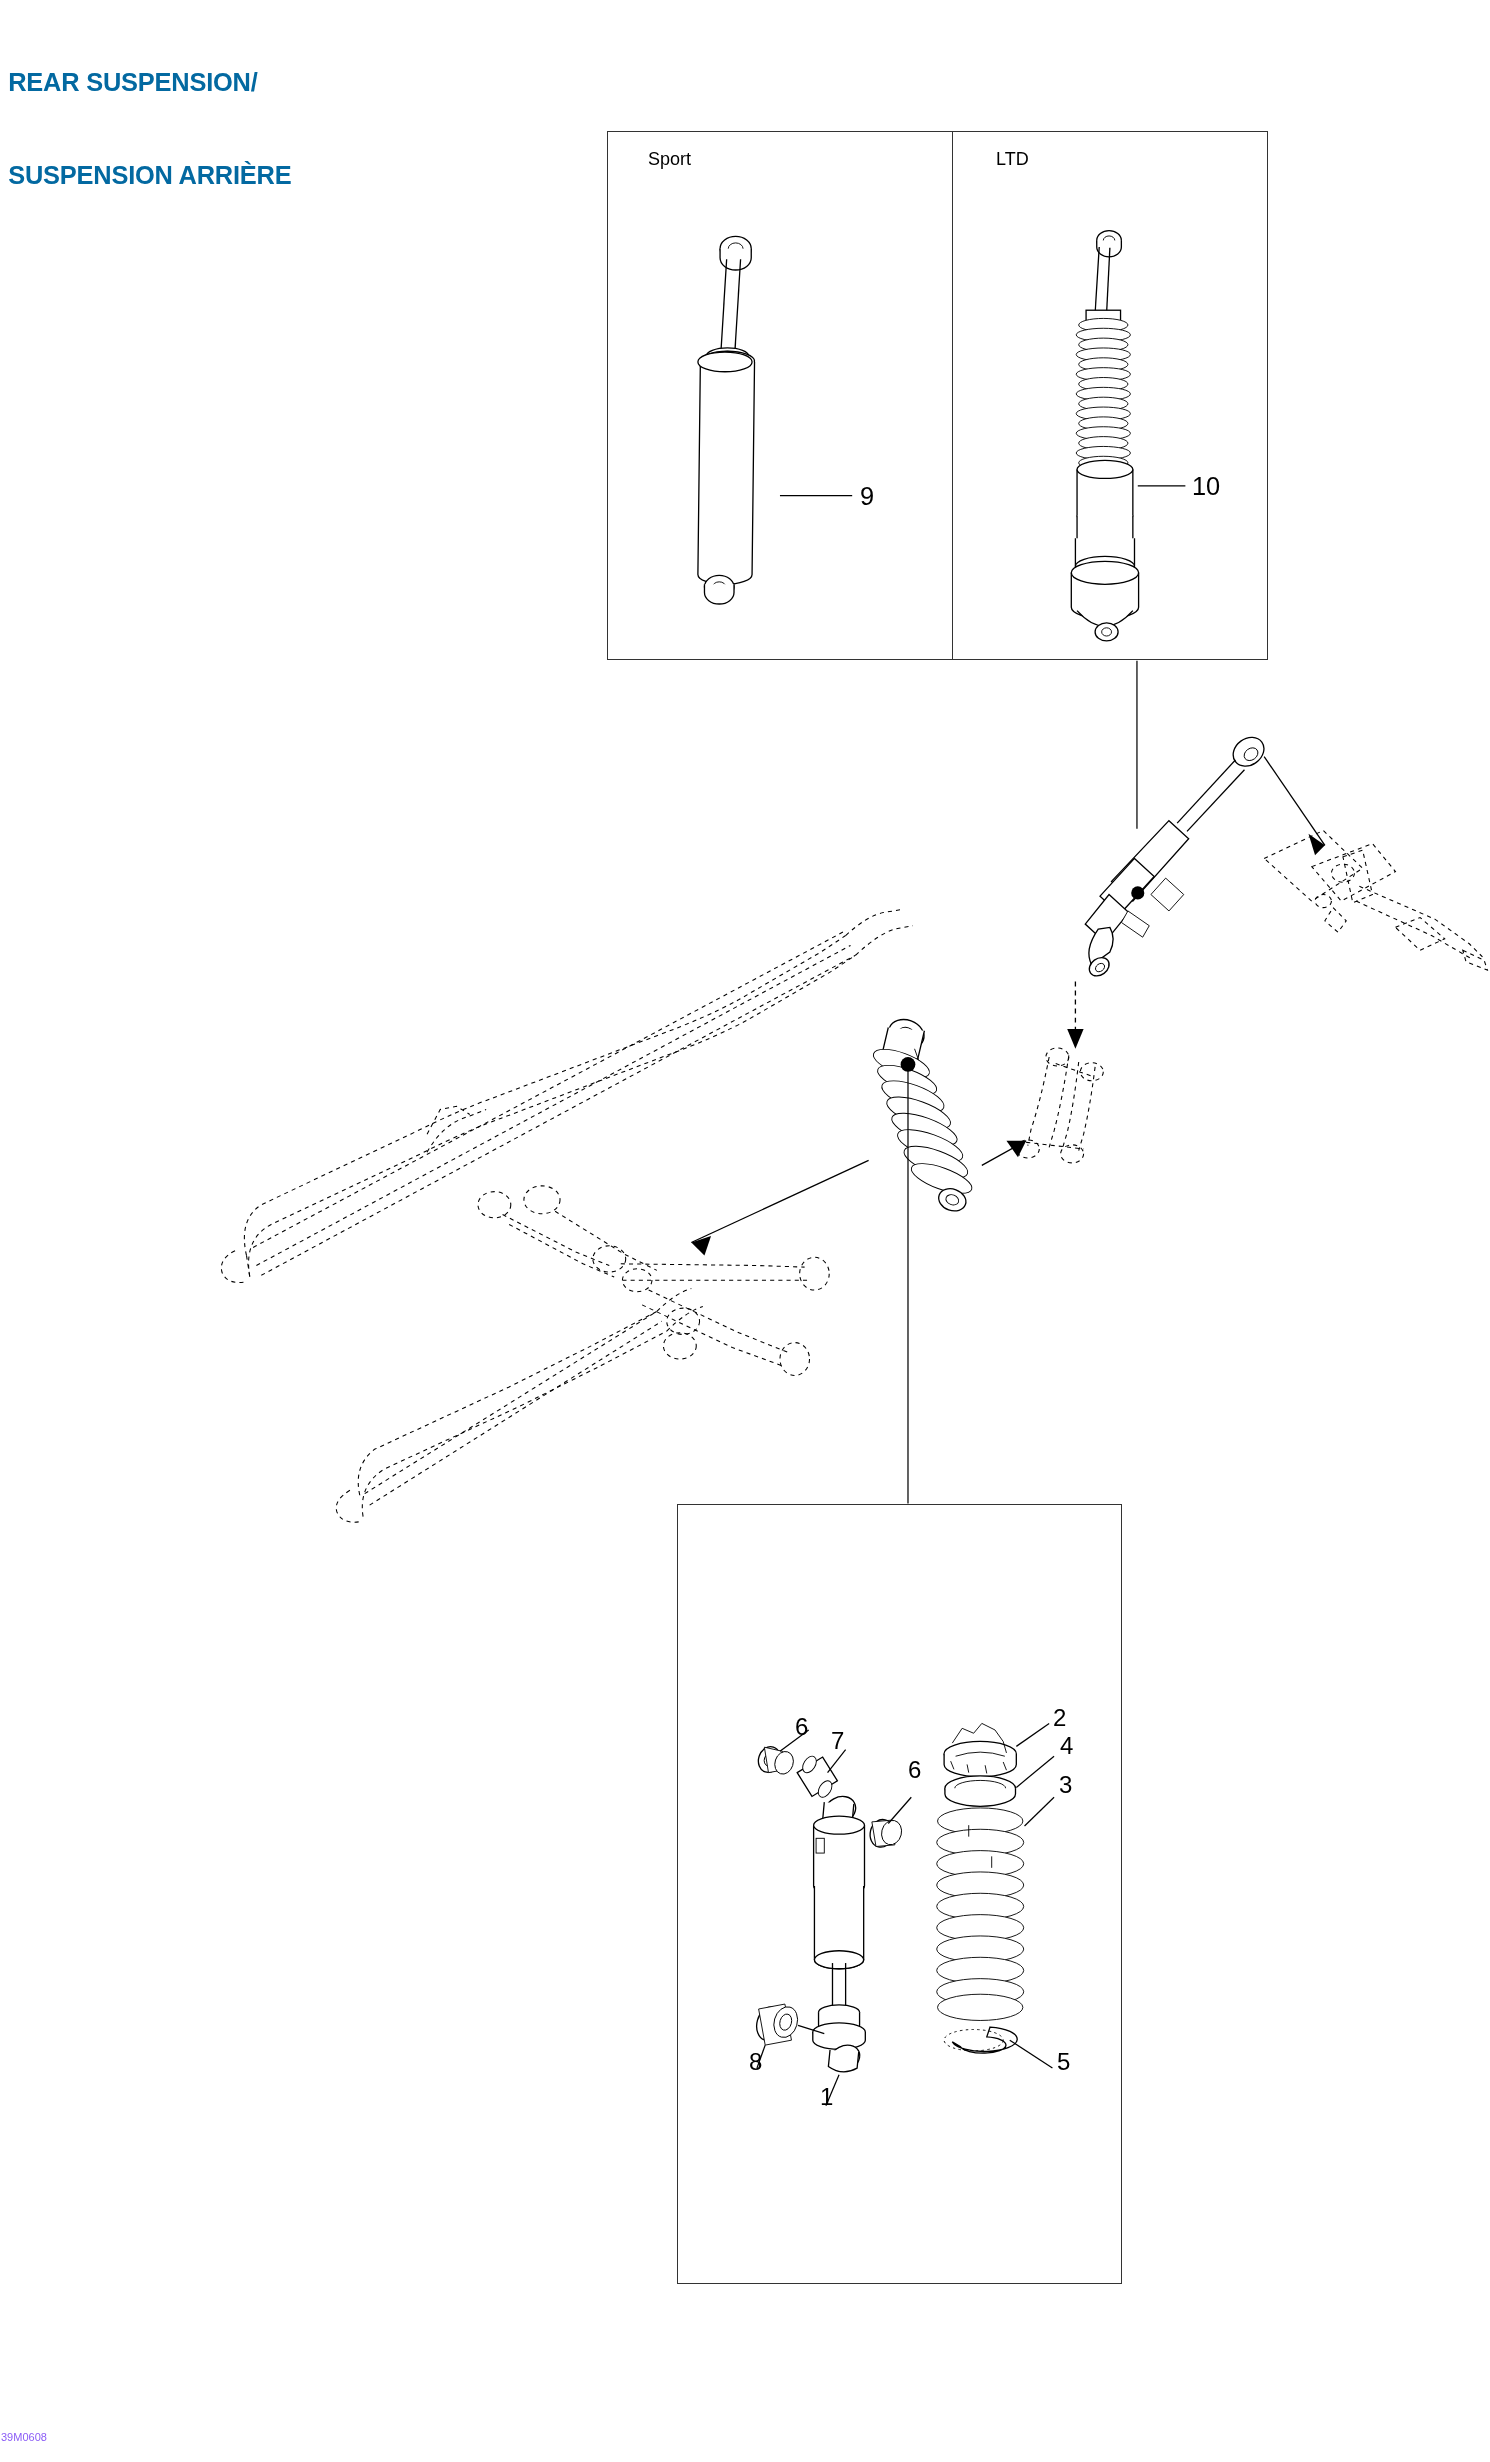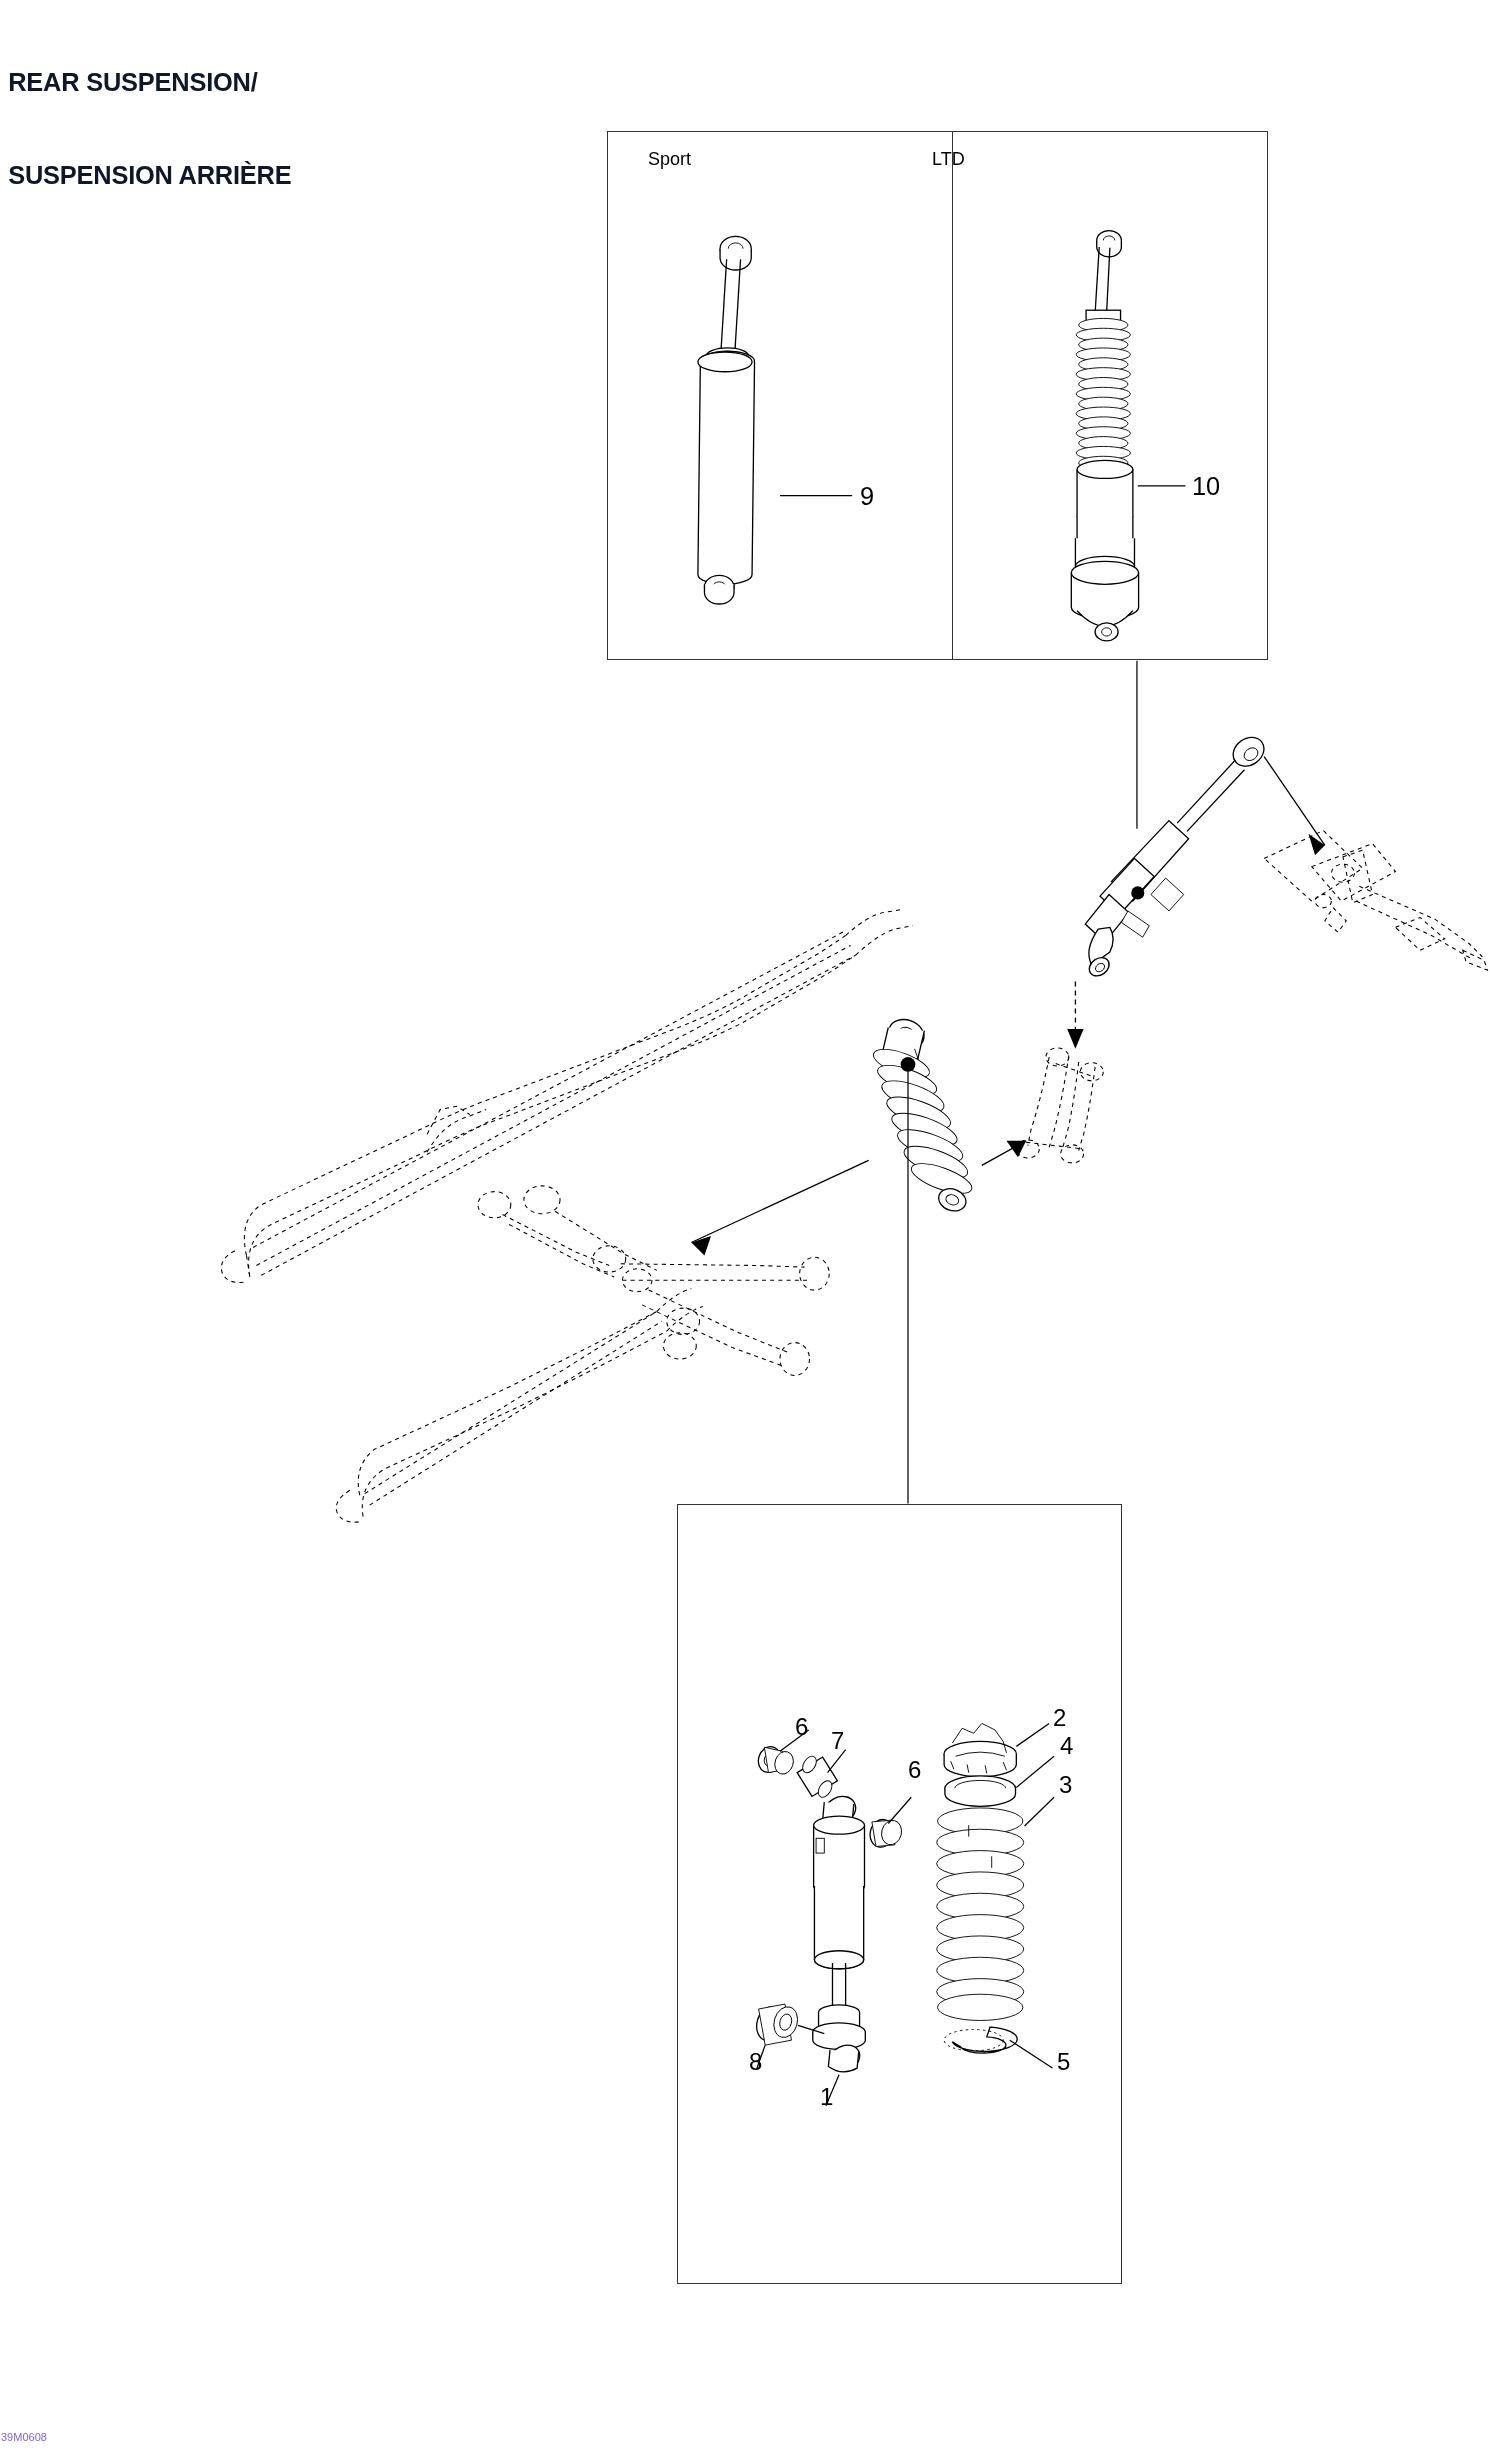--- a/index.html
+++ b/index.html
@@ -25,7 +25,7 @@
     font-weight: bold;
     line-height: 1.22;
     letter-spacing: -0.2px;
-    color: #0f172a;
+    color: #0369a1;
     white-space: pre;
   }
   #page-title .t-line { display: block; }

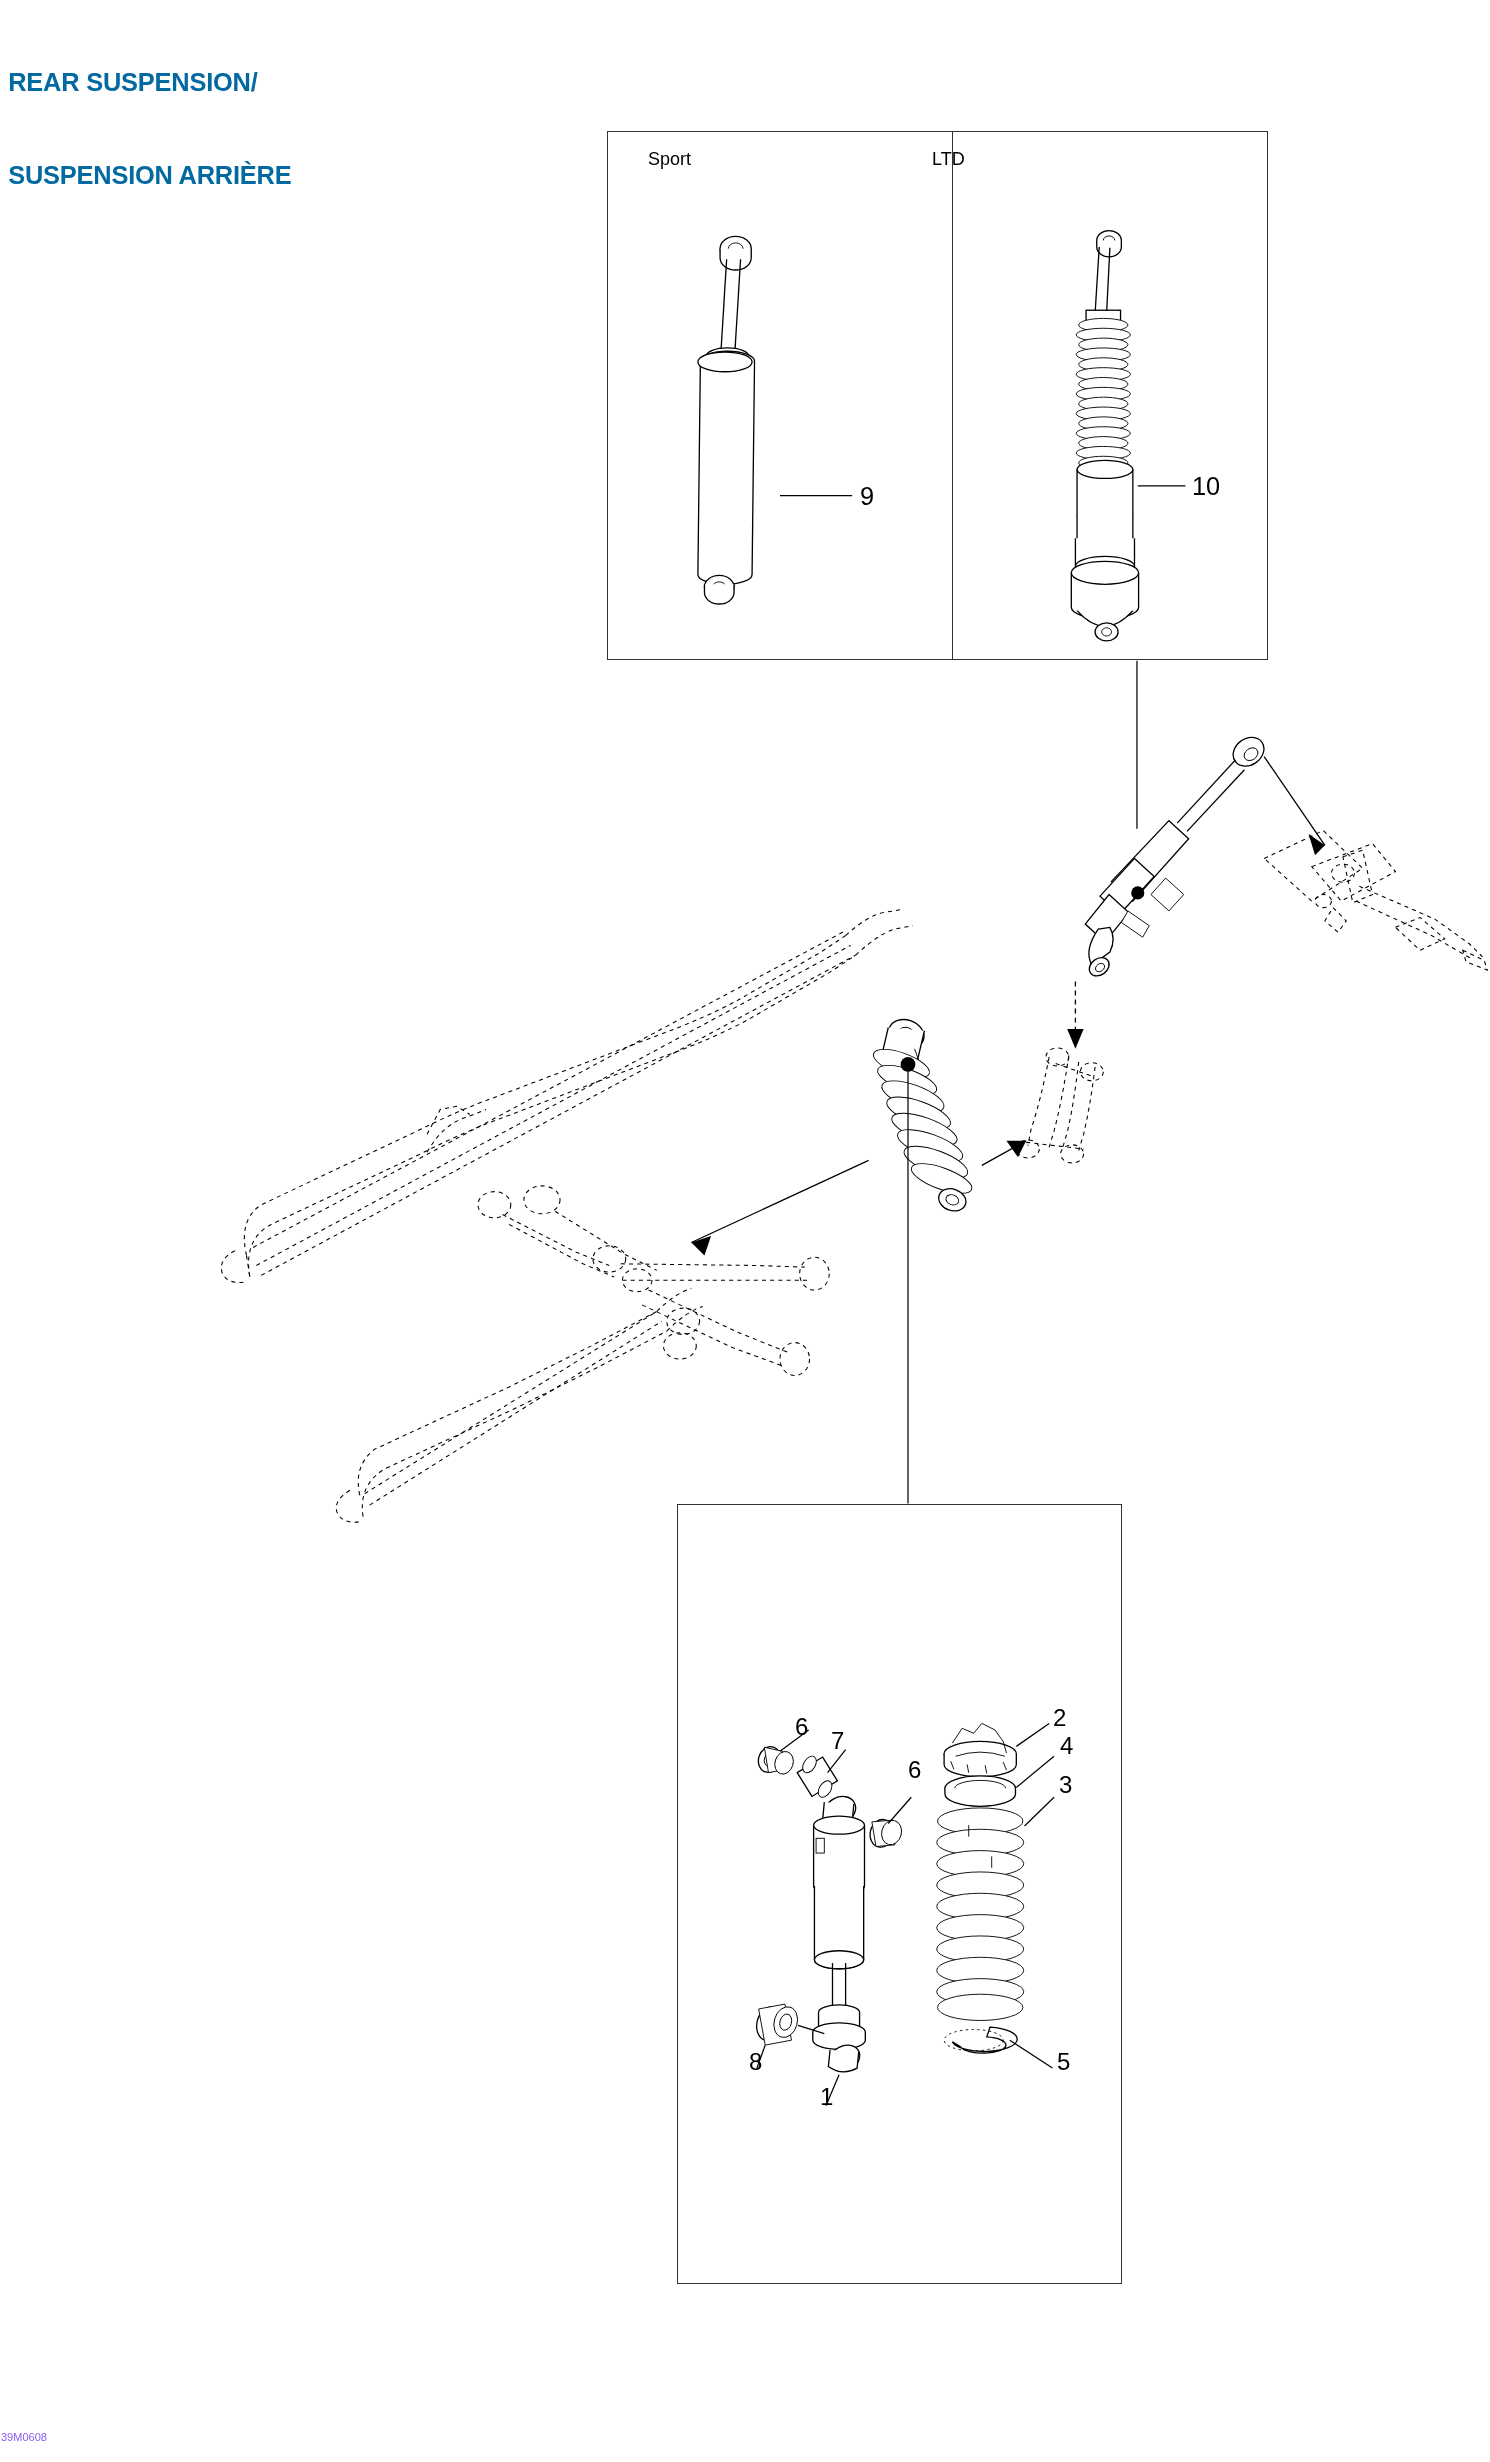--- a/index.html
+++ b/index.html
@@ -74,7 +74,7 @@
     white-space: nowrap;
   }
   #label-sport { left: 648px; top: 149px; }
-  #label-ltd   { left: 932px; top: 149px; }
+  #label-ltd   { left: 996px; top: 149px; }
 
   
   .callout {

